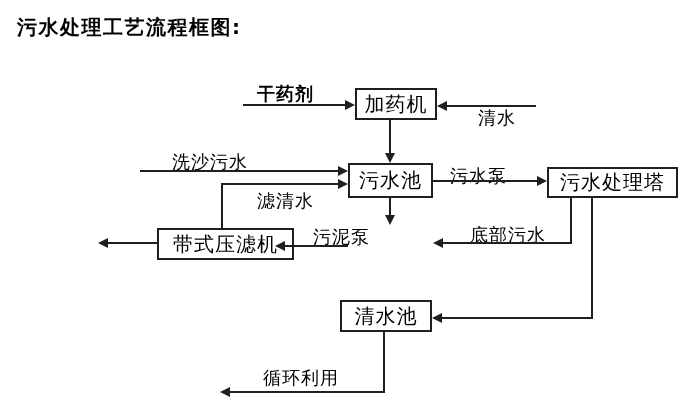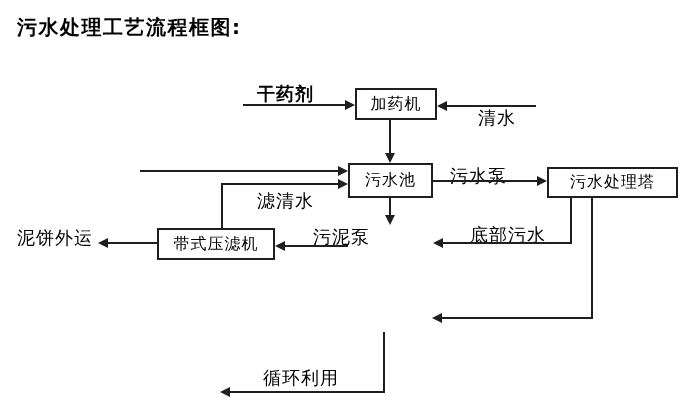--- a/index.html
+++ b/index.html
@@ -33,7 +33,7 @@
     display: flex;
     align-items: center;
     justify-content: center;
-    font-size: 16px;
+    font-size: 20px;
     letter-spacing: 1px;
     white-space: nowrap;
   }

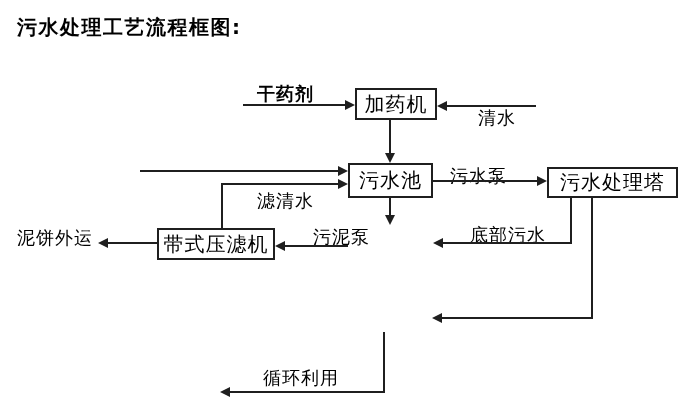--- a/index.html
+++ b/index.html
@@ -89,6 +89,7 @@
 
   <div class="lbl" style="left:257px; top:85px;font-weight:bold;">干药剂</div>
   <div class="lbl" style="left:478px; top:85px;margin-top:24px;">清水</div>
+  <div class="lbl" style="left:172px; top:153px;">洗沙污水</div>
   <div class="lbl" style="left:450px; top:167px;">污水泵</div>
   <div class="lbl" style="left:257px; top:192px;">滤清水</div>
   <div class="lbl" style="left:17px;  top:229px;">泥饼外运</div>

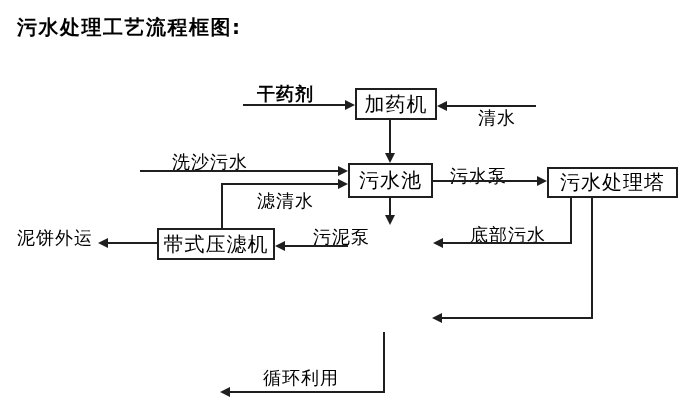--- a/index.html
+++ b/index.html
@@ -92,7 +92,6 @@
   <div class="lbl" style="left:172px; top:153px;">洗沙污水</div>
   <div class="lbl" style="left:450px; top:167px;">污水泵</div>
   <div class="lbl" style="left:257px; top:192px;">滤清水</div>
-  <div class="lbl" style="left:17px;  top:229px;">泥饼外运</div>
   <div class="lbl" style="left:281px; top:228px;margin-left:32px;">污泥泵</div>
   <div class="lbl" style="left:263px; top:369px;">循环利用</div>
   <div class="lbl" style="left:470px; top:226px;">底部污水</div>

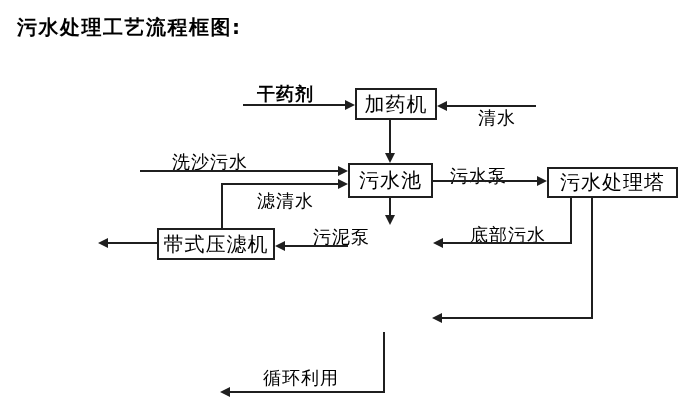--- a/index.html
+++ b/index.html
@@ -85,7 +85,7 @@
   <div class="node" style="left:355px; top:88px;  width:82px;  height:32px;">加药机</div>
   <div class="node" style="left:348px; top:163px; width:85px;  height:35px;">污水池</div>
   <div class="node" style="left:547px; top:167px; width:131px; height:31px;">污水处理塔</div>
-  <div class="node" style="left:157px; top:228px; width:118px; height:32px;">带式压滤机</div>
+  <div class="node" style="left:157px; top:228px; width:137px; height:32px;">带式压滤机</div>
 
   <div class="lbl" style="left:257px; top:85px;font-weight:bold;">干药剂</div>
   <div class="lbl" style="left:478px; top:85px;margin-top:24px;">清水</div>

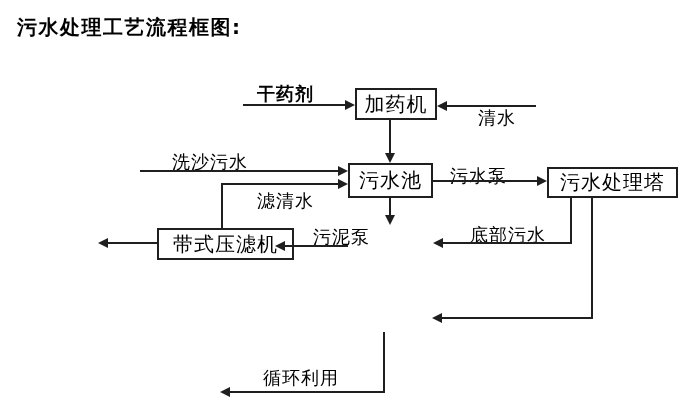--- a/index.html
+++ b/index.html
@@ -86,6 +86,7 @@
   <div class="node" style="left:348px; top:163px; width:85px;  height:35px;">污水池</div>
   <div class="node" style="left:547px; top:167px; width:131px; height:31px;">污水处理塔</div>
   <div class="node" style="left:157px; top:228px; width:137px; height:32px;">带式压滤机</div>
+  <div class="node" style="left:340px; top:300px; width:92px;  height:32px;">清水池</div>
 
   <div class="lbl" style="left:257px; top:85px;font-weight:bold;">干药剂</div>
   <div class="lbl" style="left:478px; top:85px;margin-top:24px;">清水</div>

